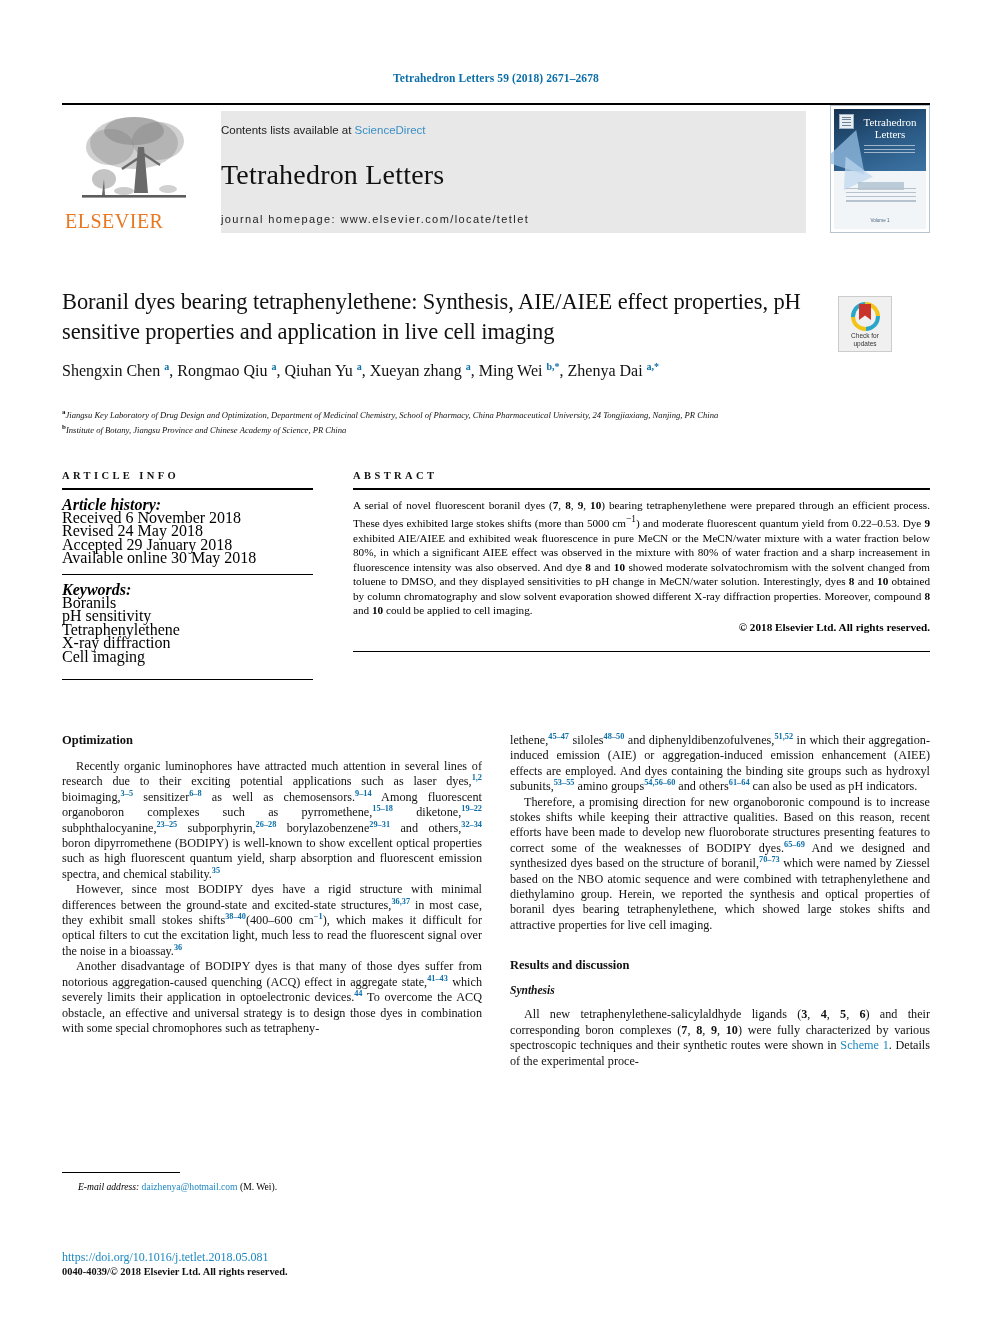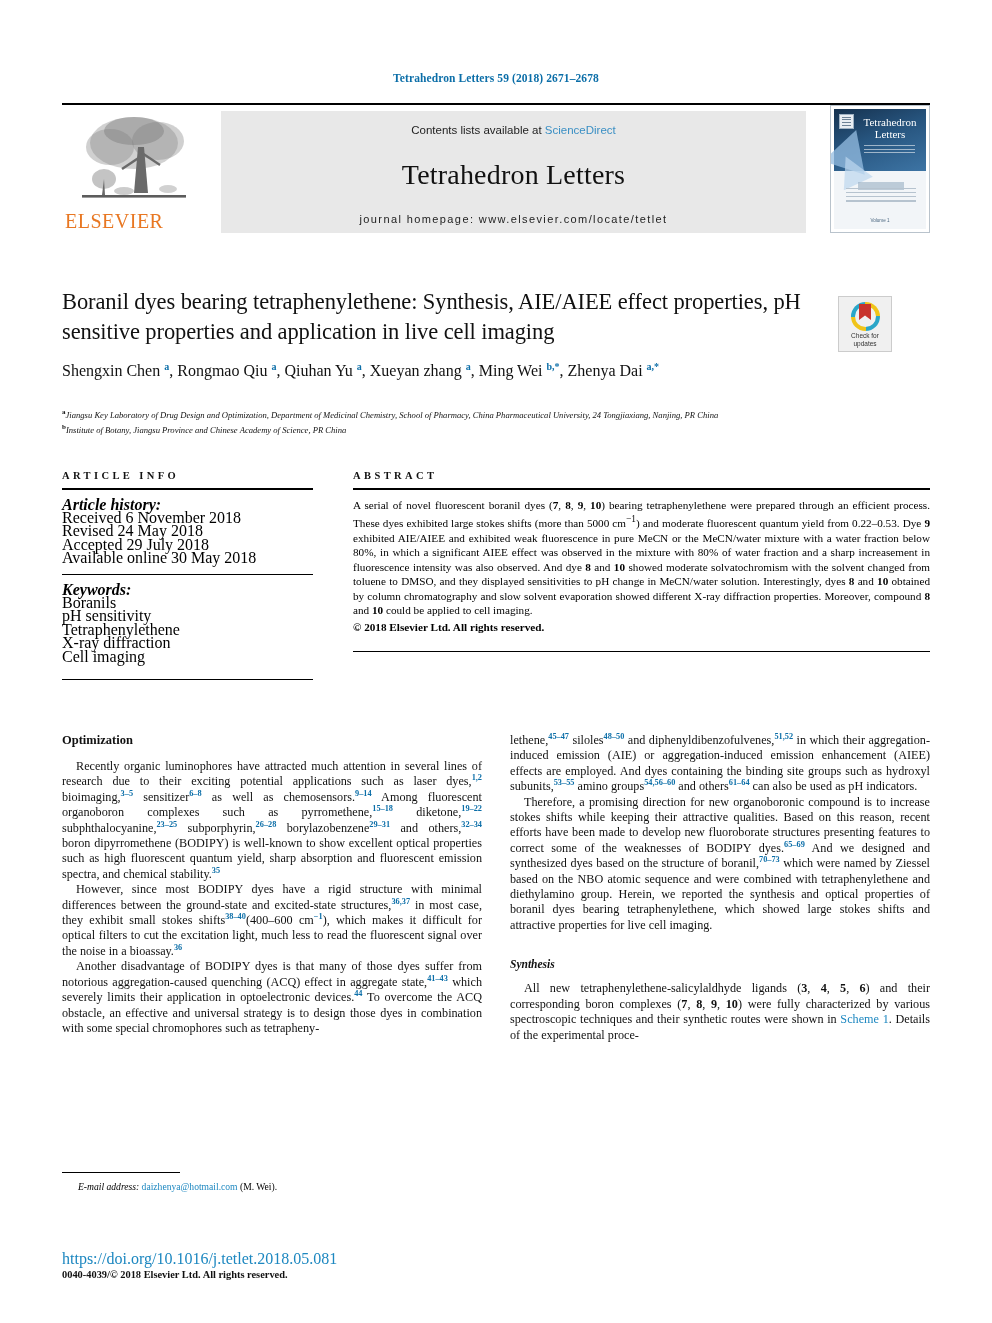--- a/index.html
+++ b/index.html
@@ -51,7 +51,7 @@
     position: absolute; left: 159px; top: 8px;
     width: 585px; height: 122px;
     background: #e8e8e8;
-    text-align: center;
+    text-align: left;
   }
   .banner .contents {
     margin-top: 13px;

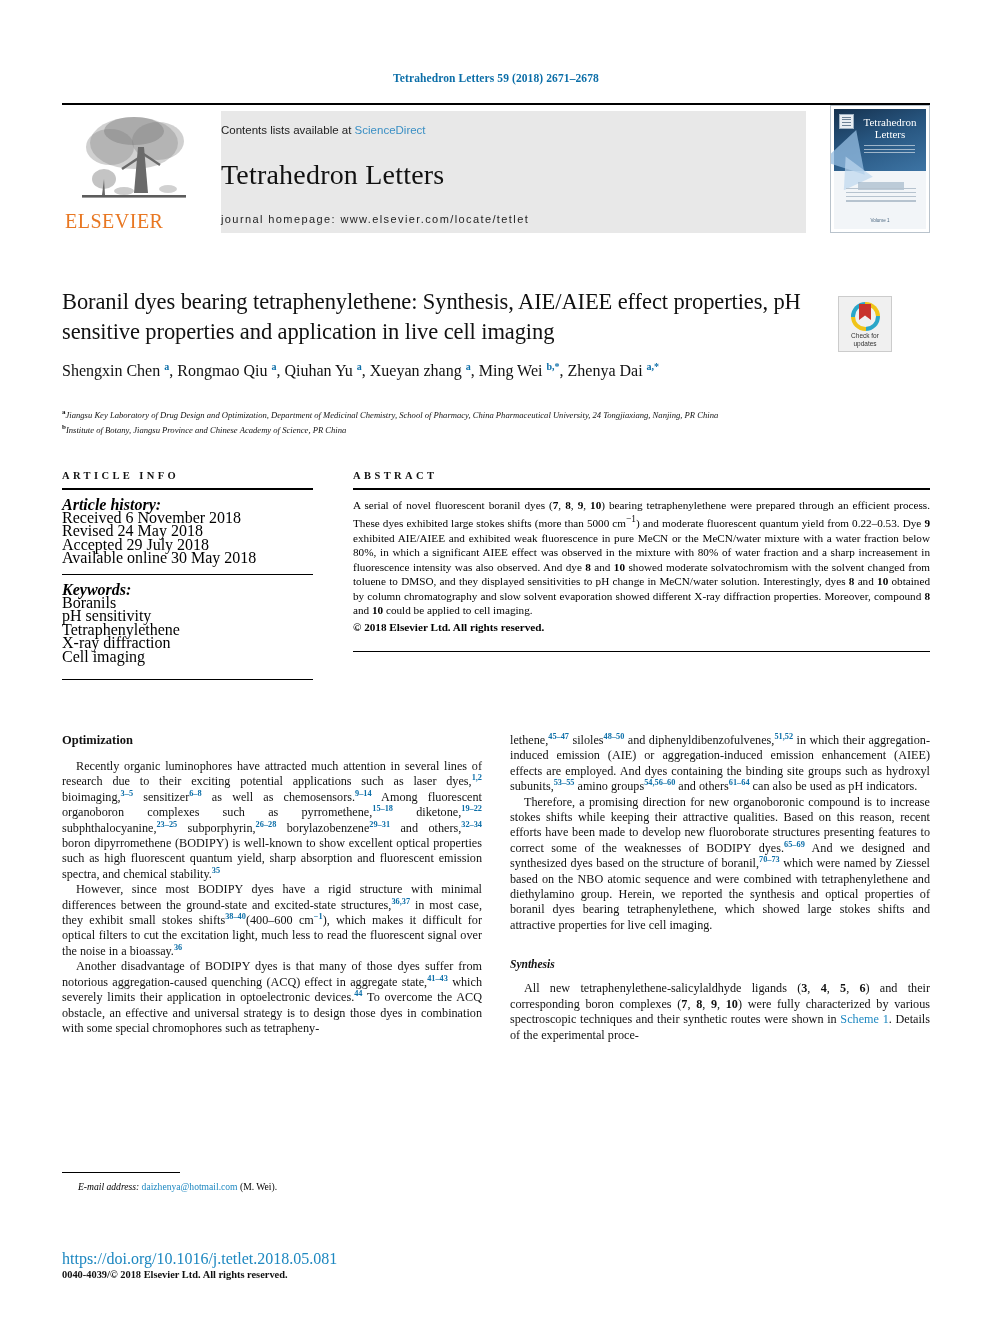--- a/index.html
+++ b/index.html
@@ -355,7 +355,7 @@
         <div class="lab">Article history:</div>
         <div>Received 6 November 2018</div>
         <div>Revised 24 May 2018</div>
-        <div>Accepted 29 July 2018</div>
+        <div>Accepted 29 January 2018</div>
         <div>Available online 30 May 2018</div>
       </div>
       <div class="hrule-thin"></div>

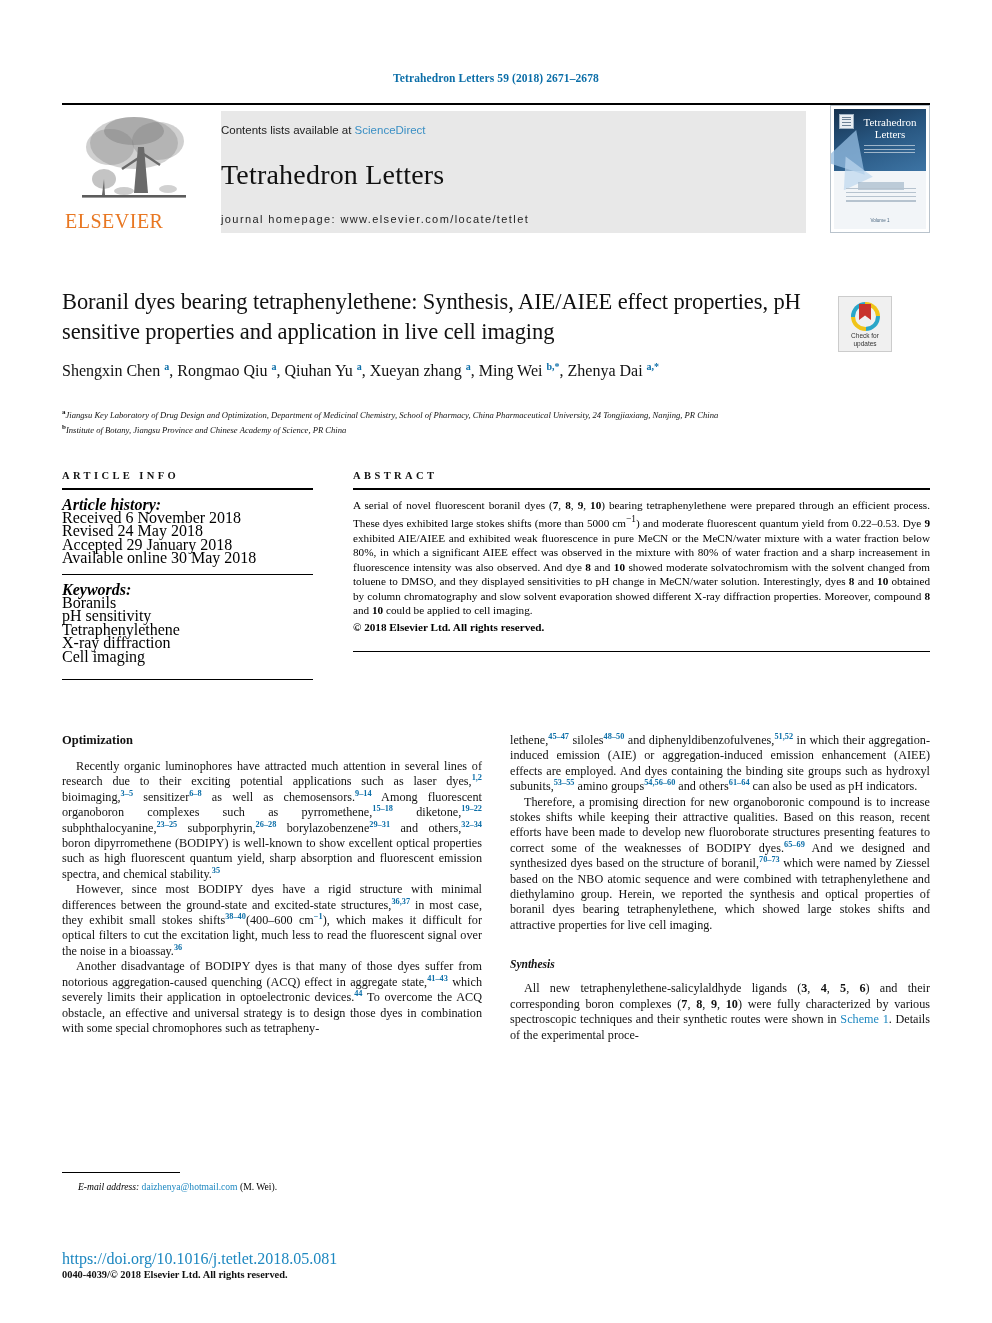--- a/index.html
+++ b/index.html
@@ -218,7 +218,7 @@
     font-size: 11.2px; line-height: 14.6px; text-align: justify;
   }
   .abs-body b { font-weight: bold; }
-  .abs-copy { text-align: left; margin-top: 3px; font-size: 11.2px; font-weight: bold; }
+  .abs-copy { text-align: right; margin-top: 3px; font-size: 11.2px; font-weight: bold; }
 
   
   .body-cols { position: absolute; left: 62px; top: 733px; width: 868px; }

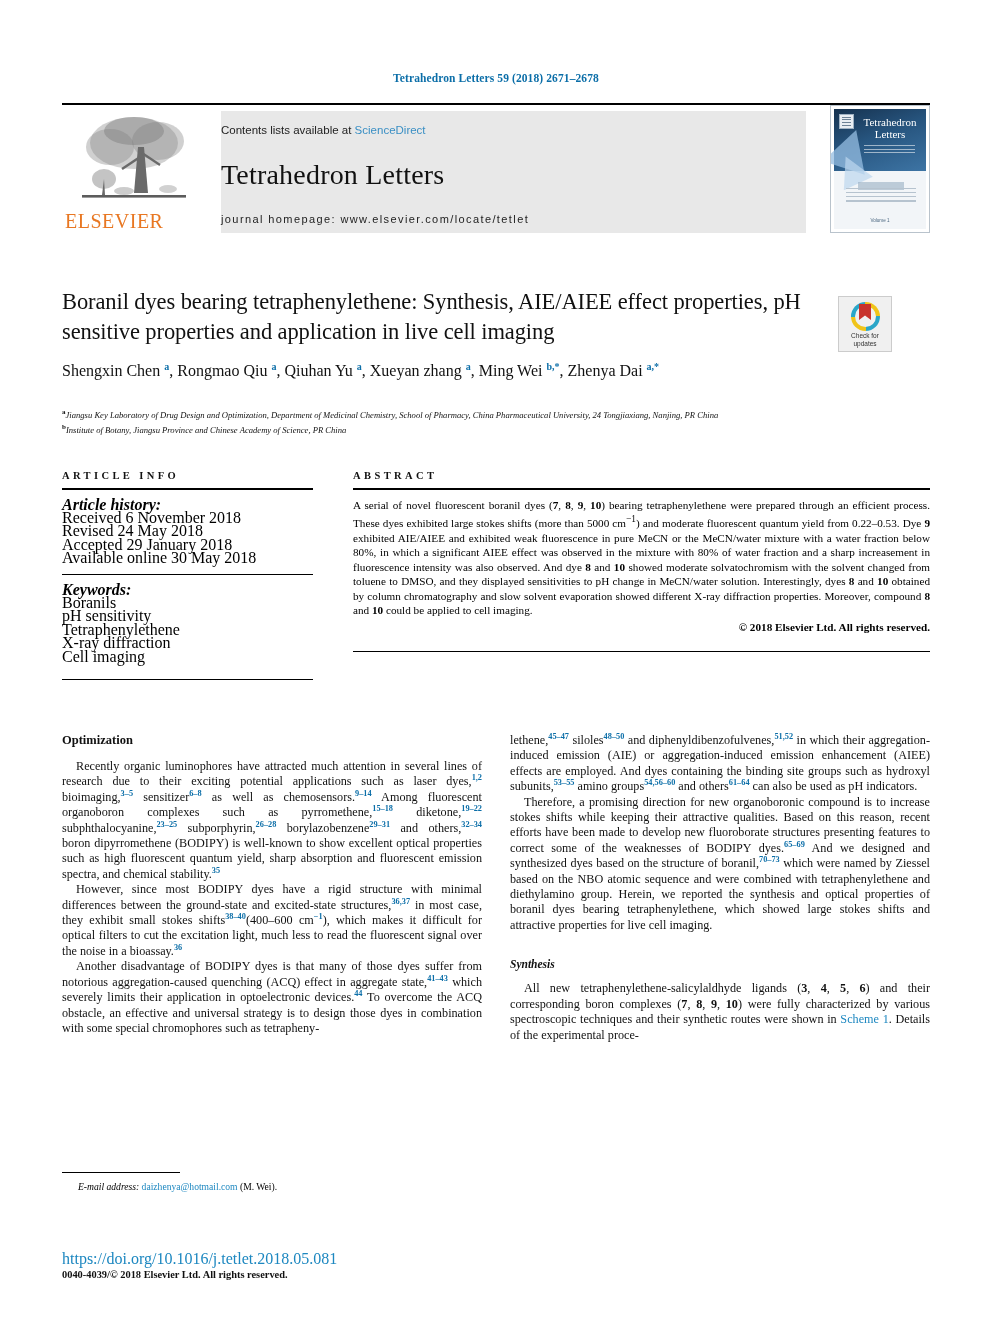--- a/index.html
+++ b/index.html
@@ -390,6 +390,7 @@
       <p class="p noind">lethene,<sup>45–47</sup> siloles<sup>48–50</sup> and diphenyldibenzofulvenes,<sup>51,52</sup> in which their aggregation-induced emission (AIE) or aggregation-induced emission enhancement (AIEE) effects are employed. And dyes containing the binding site groups such as hydroxyl subunits,<sup>53–55</sup> amino groups<sup>54,56–60</sup> and others<sup>61–64</sup> can also be used as pH indicators.</p>
       <p class="p">Therefore, a promising direction for new organoboronic compound is to increase stokes shifts while keeping their attractive qualities. Based on this reason, recent efforts have been made to develop new fluoroborate structures presenting features to correct some of the weaknesses of BODIPY dyes.<sup>65–69</sup> And we designed and synthesized dyes based on the structure of boranil,<sup>70–73</sup> which were named by Ziessel based on the NBO atomic sequence and were combined with tetraphenylethene and diethylamino group. Herein, we reported the synthesis and optical properties of boranil dyes bearing tetraphenylethene, which showed large stokes shifts and attractive properties for live cell imaging.</p>
       <div class="spacer-md"></div>
+      <div class="h2">Results and discussion</div>
       <div class="h3">Synthesis</div>
       <div class="spacer-sm"></div>
       <p class="p">All new tetraphenylethene-salicylaldhyde ligands (<b>3</b>, <b>4</b>, <b>5</b>, <b>6</b>) and their corresponding boron complexes (<b>7</b>, <b>8</b>, <b>9</b>, <b>10</b>) were fully characterized by various spectroscopic techniques and their synthetic routes were shown in <span class="lnk">Scheme 1</span>. Details of the experimental proce-</p>

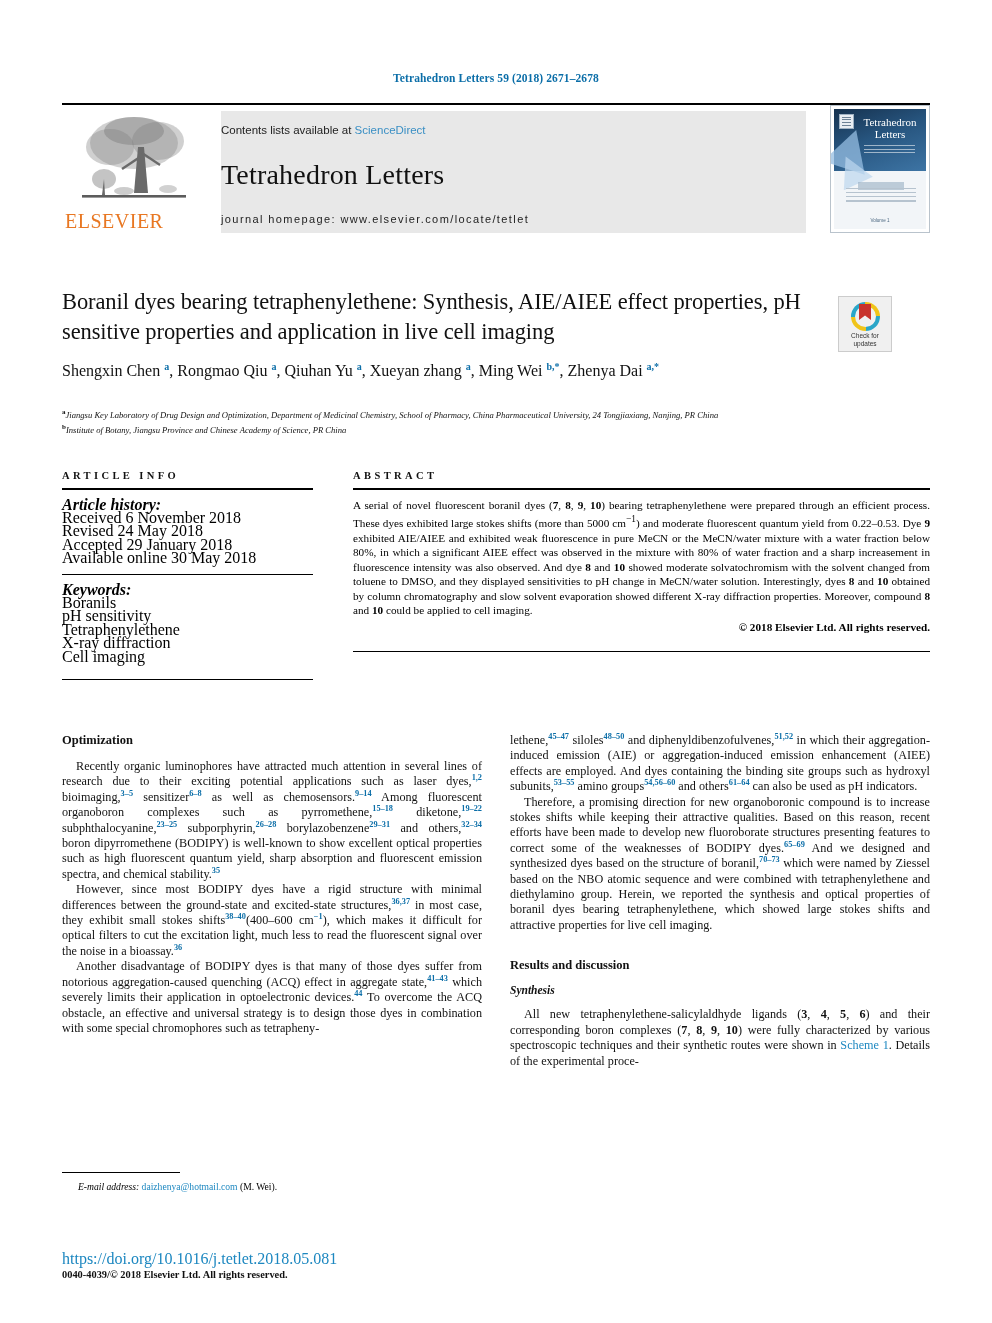--- a/index.html
+++ b/index.html
@@ -253,7 +253,7 @@
   .fn-line .em { font-style: italic; }
   .fn-line a { color: #1c87c0; text-decoration: none; }
   .doiblock { position: absolute; left: 62px; top: 1250px; width: 470px; }
-  .doiblock .doi { font-size: 16px; color: #1c87c0; }
+  .doiblock .doi { font-size: 12px; color: #1c87c0; }
   .doiblock .issn { font-size: 10.4px; font-weight: bold; color: #111; margin-top: 1px; }
 </style>
 </head>

